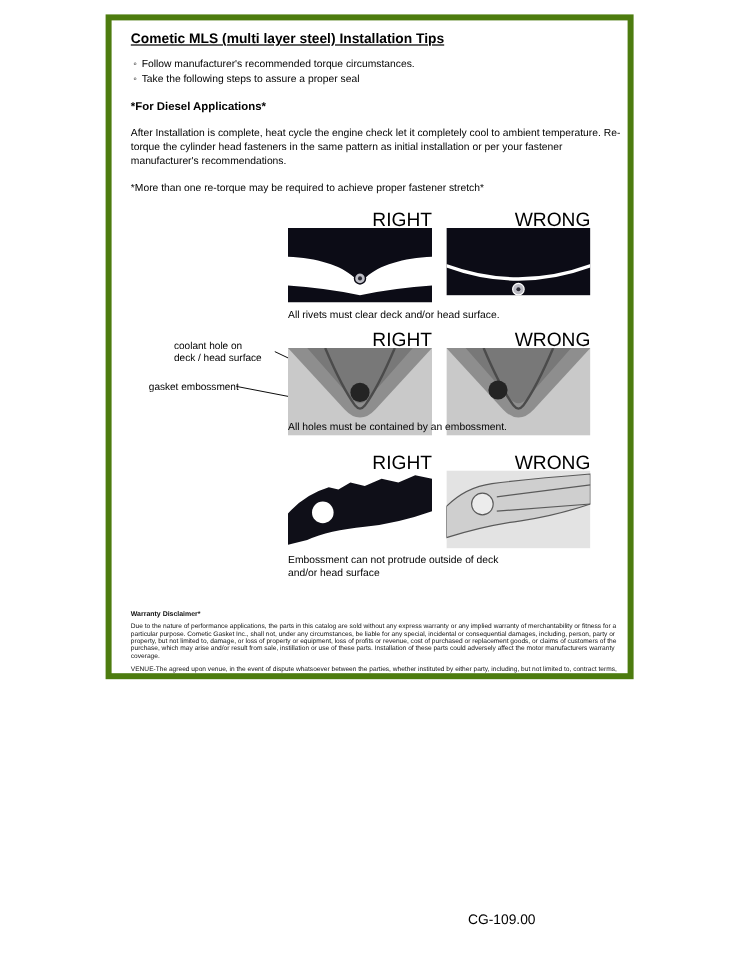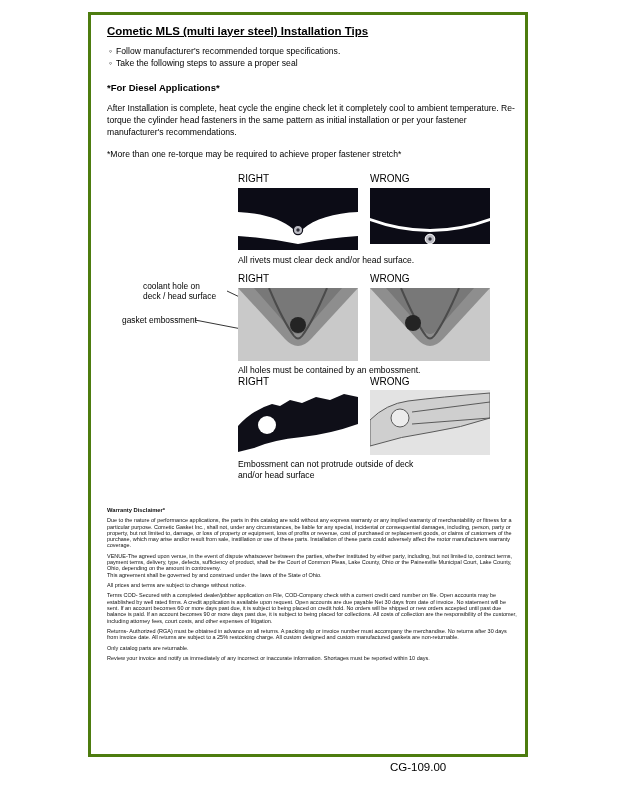--- a/index.html
+++ b/index.html
@@ -9,8 +9,8 @@
     font-family: "Liberation Sans", "DejaVu Sans", sans-serif;
   }
   .frame {
-    position: absolute; left: 88px; top: 12px; width: 440px; height: 745px;
-    border: 3px solid #4d7c0f; box-sizing: border-box; overflow: hidden;
+    position: absolute; left: 88px; top: 12px; width: 440px; height: 554px;
+    border: 5px solid #4d7c0f; box-sizing: border-box; overflow: hidden;
   }
   .title { margin: 10px 16px 8px; font-size: 11.5px; font-weight: bold; text-decoration: underline; }
   .bullets { margin: 0 14px 0 18px; font-size: 8.6px; line-height: 1.42; }

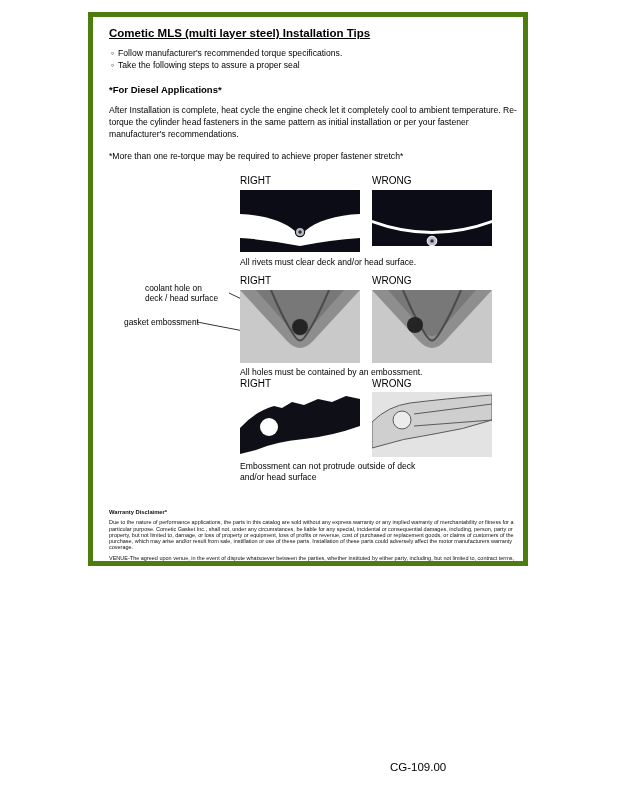--- a/index.html
+++ b/index.html
@@ -41,7 +41,7 @@
 
     <div class="bullets">
       <div class="b-item">
-          <span>Follow manufacturer's recommended torque specifications.</span>
+          <span>Follow manufacturer's recommended torque circumstances.</span>
         </div>
       <div class="b-item">
           <span>Take the following steps to assure a proper seal</span>

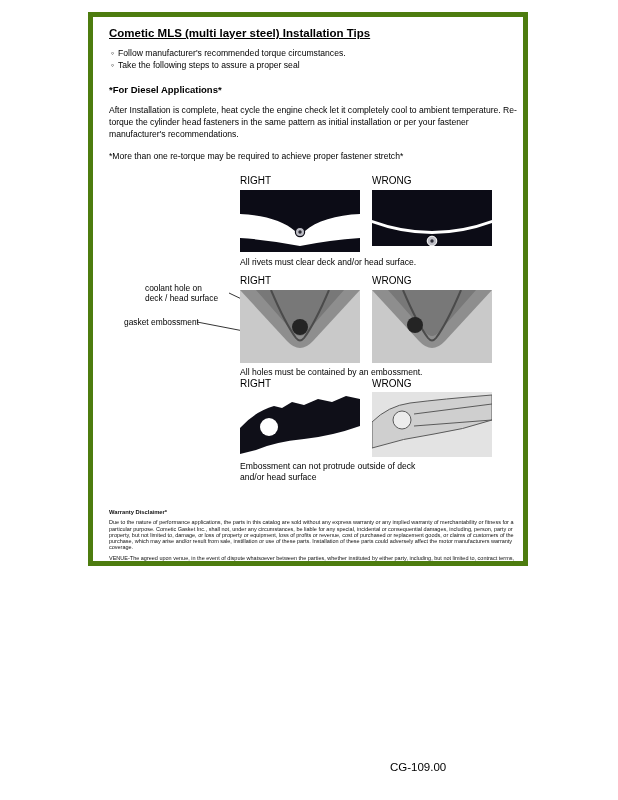--- a/index.html
+++ b/index.html
@@ -21,7 +21,7 @@
   .diesel-h { margin: 13px 16px 0; font-size: 9.5px; font-weight: bold; }
   .para { margin: 9px 16px 0; font-size: 8.6px; line-height: 1.4; width: 408px; }
   .diagram-section { position: relative; height: 308px; margin-top: 13px; }
-  .dlabel { position: absolute; width: 120px; text-align: left; font-size: 10px; }
+  .dlabel { position: absolute; width: 120px; text-align: right; font-size: 16px; }
   .dfig { position: absolute; width: 120px; line-height: 0; }
   .dcap { position: absolute; font-size: 8.6px; line-height: 1.3; white-space: pre-line; }
   .ann { position: absolute; font-size: 8.4px; line-height: 1.25; white-space: pre-line; }

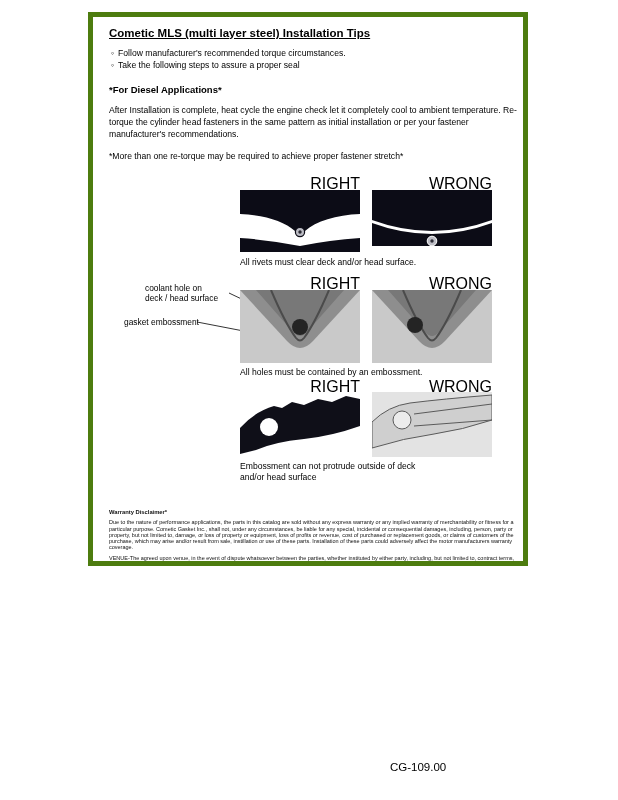--- a/index.html
+++ b/index.html
@@ -105,7 +105,7 @@
           <circle cx="43" cy="35" r="8" fill="#242424"></circle>
         </svg>
       </div>
-      <div class="dcap" style="left:147px; top:192px;">All holes must be contained by an embossment.</div>
+      <div class="dcap" style="left:147px; top:175px;">All holes must be contained by an embossment.</div>
 
       <div class="dlabel" style="left:147px; top:203px;">RIGHT</div>
       <div class="dlabel" style="left:279px; top:203px;">WRONG</div>

